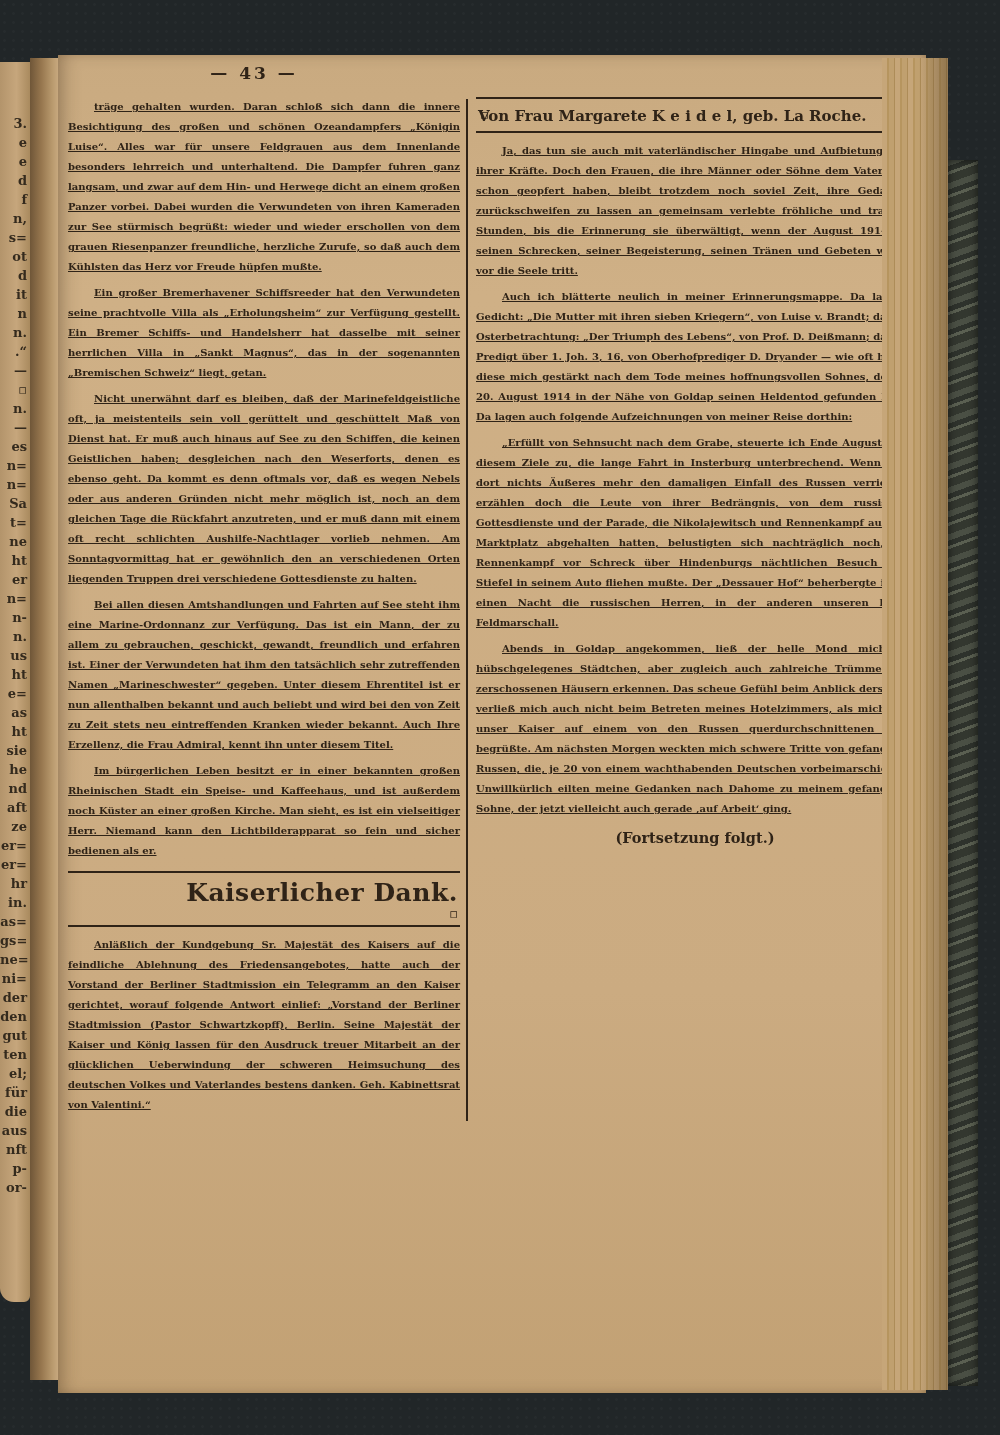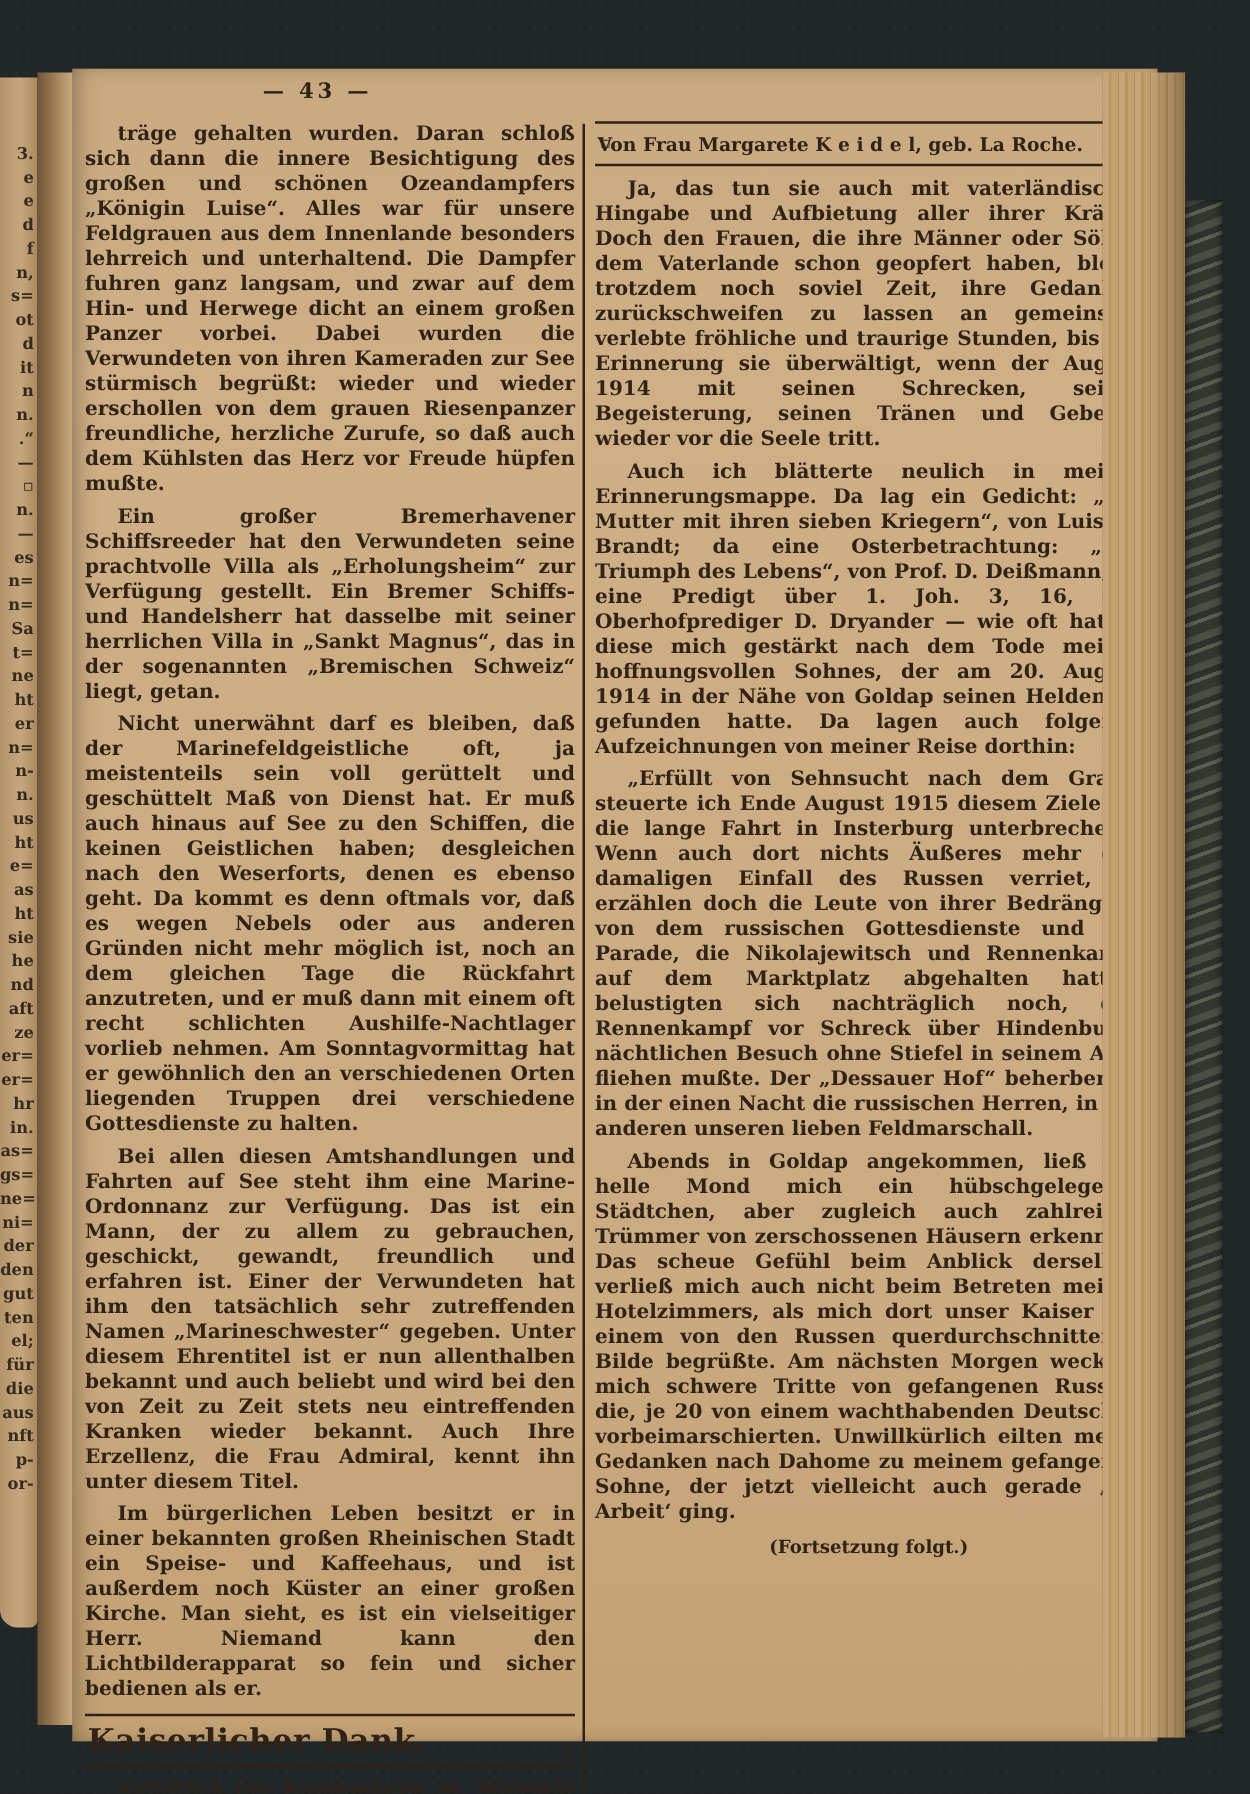--- a/index.html
+++ b/index.html
@@ -51,8 +51,8 @@
   .vrule{width:2px;background:#2f2317;margin:2px 8px 0 6px;}
   .col-right{flex:1;min-width:0;}
   .para{
-    font-size:16px;line-height:20px;font-weight:700;color:#2f2317;
-    text-align:justify;text-indent:26px;margin:0 0 6px 0;overflow-wrap:break-word;
+    font-size:10px;line-height:20px;font-weight:700;color:#2f2317;
+    text-align:justify;text-indent:26px;margin:0 0 6px 0;overflow-wrap:break-word;text-decoration:underline;
   }
   .sec-head{
     display:flex;justify-content:space-between;align-items:flex-end;

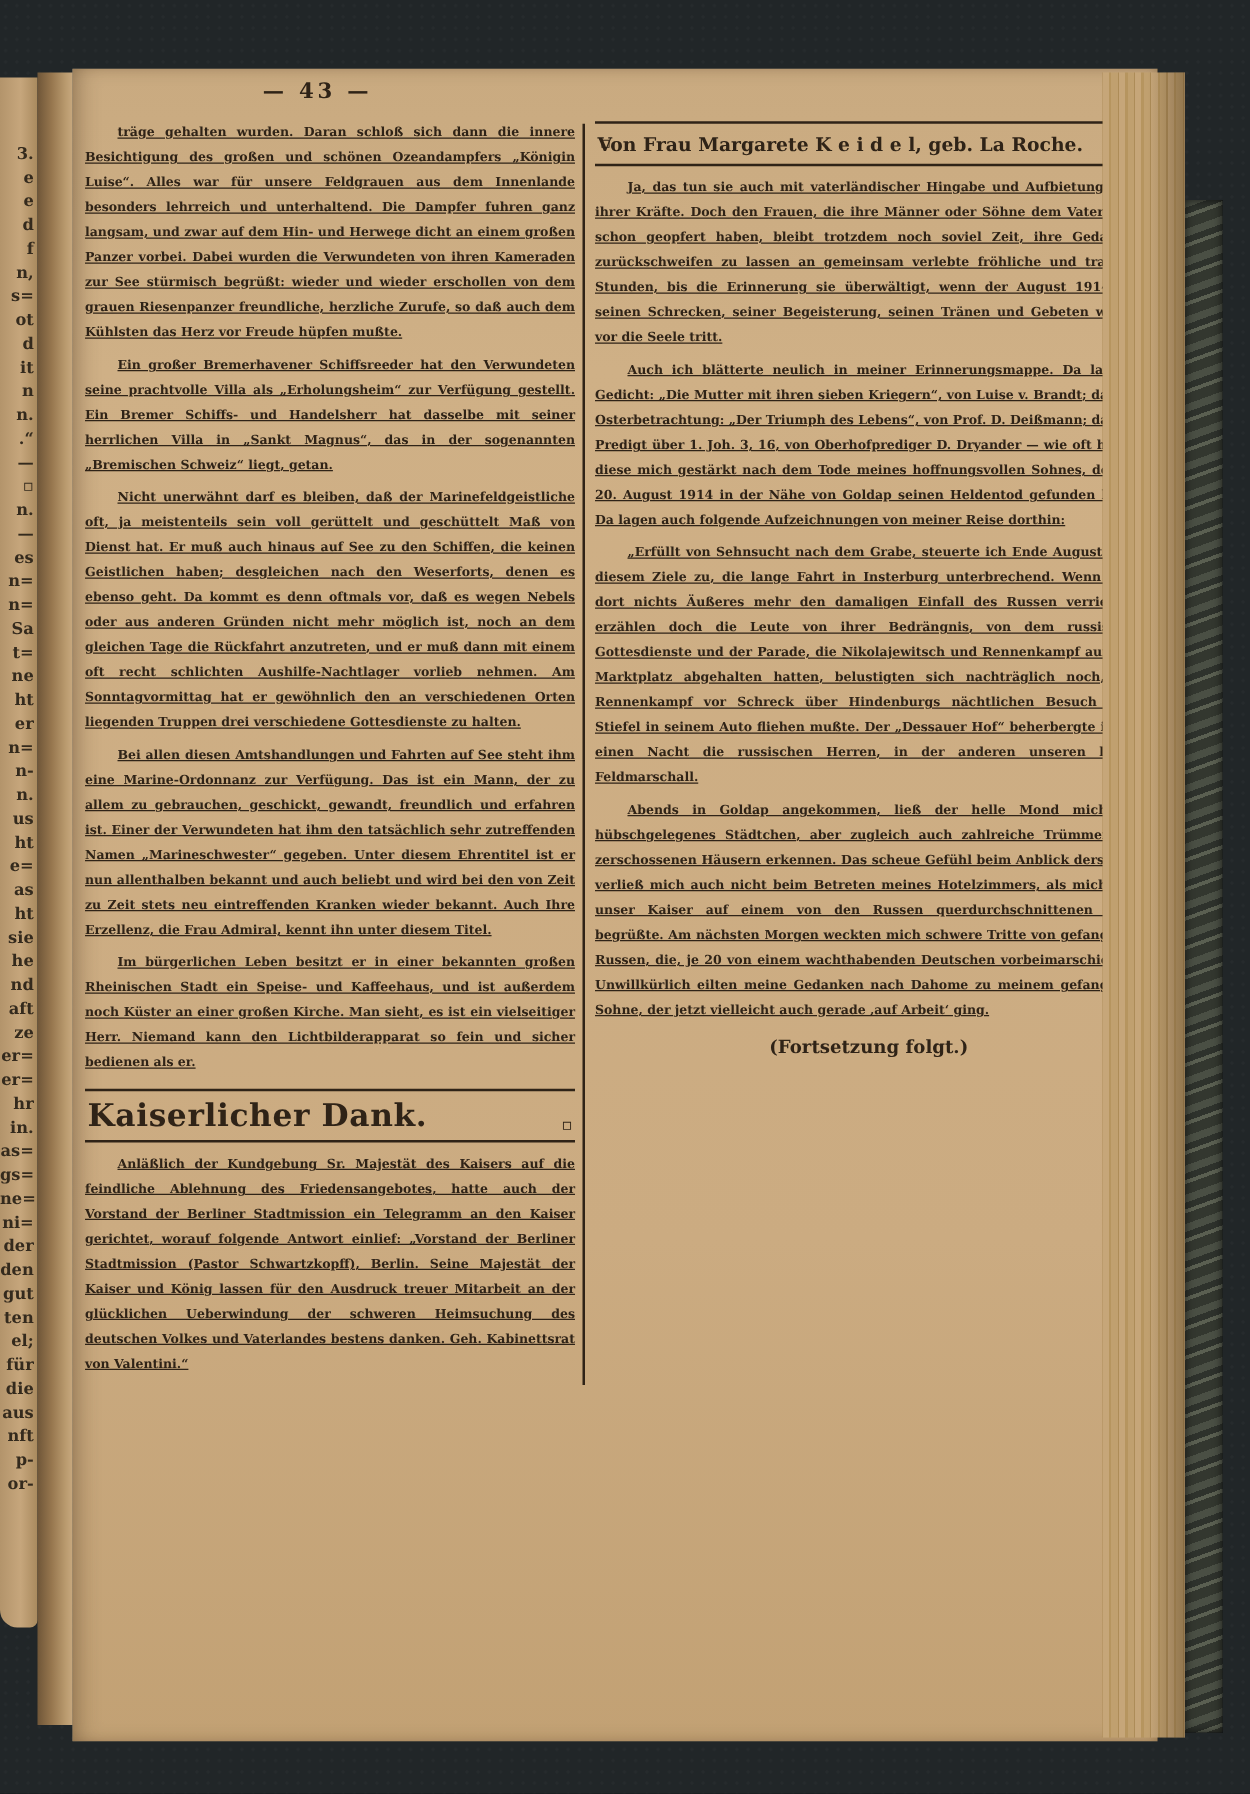--- a/index.html
+++ b/index.html
@@ -57,7 +57,7 @@
   .sec-head{
     display:flex;justify-content:space-between;align-items:flex-end;
     border-top:2px solid #2f2317;border-bottom:2px solid #2f2317;
-    padding:5px 2px;margin:10px 0 8px 0;
+    padding:5px 2px;margin:10px 0 8px 0;flex-direction:column;
   }
   .sec-title{font-size:25px;font-weight:700;letter-spacing:0.5px;}
   .sq{

